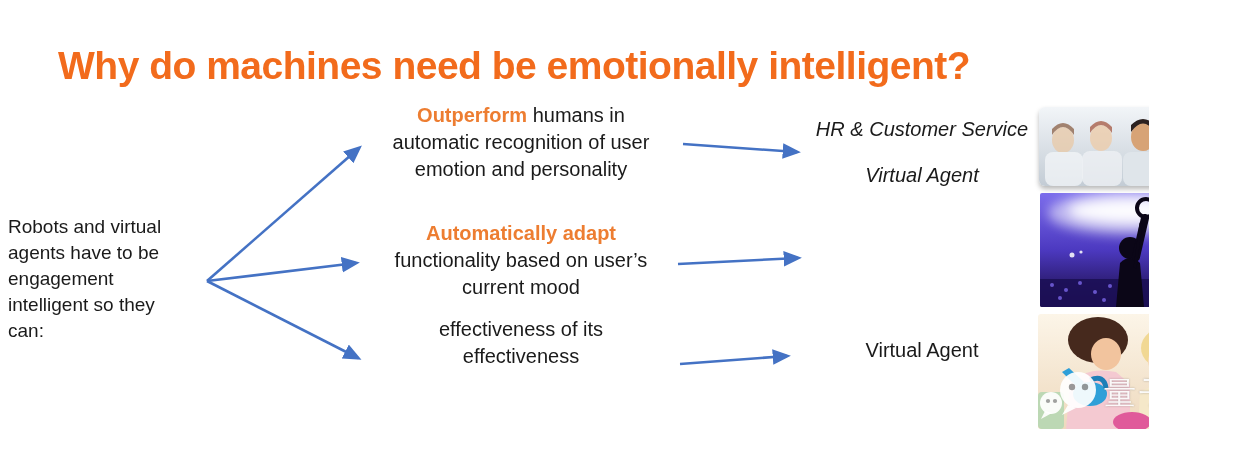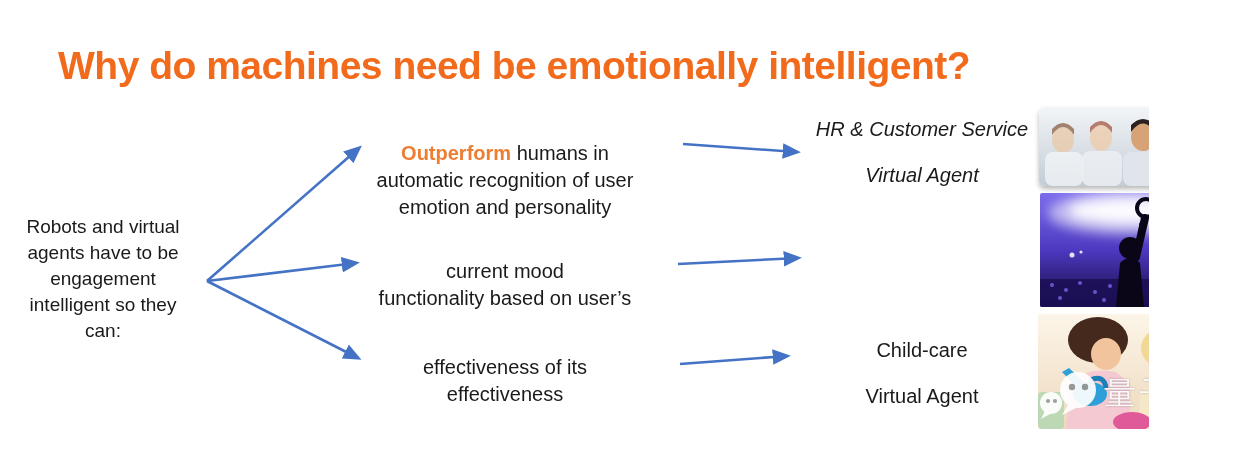--- a/index.html
+++ b/index.html
@@ -42,13 +42,12 @@
   }
   .bullet {
     position: absolute;
-    left: 340px;
+    left: 356px;
     width: 330px;
     text-align: center;
     font-size: 20px;
     line-height: 27px;
     color: #1a1a1a;
-    margin-top: 38px;
   }
   .bullet .hl {
     color: #ED7D31;

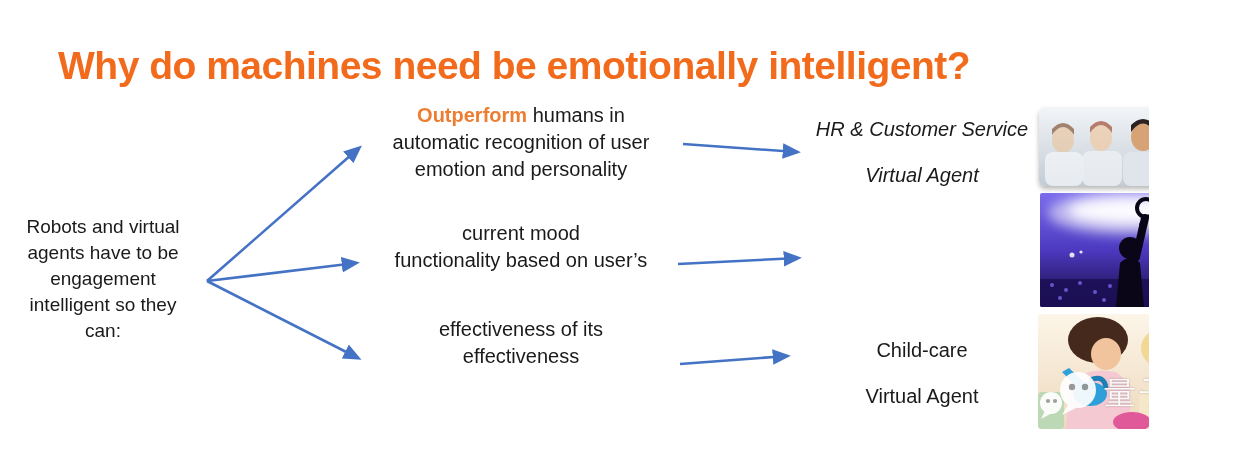--- a/index.html
+++ b/index.html
@@ -38,7 +38,6 @@
     font-size: 19px;
     line-height: 26px;
     color: #1a1a1a;
-    text-align: center;
   }
   .bullet {
     position: absolute;

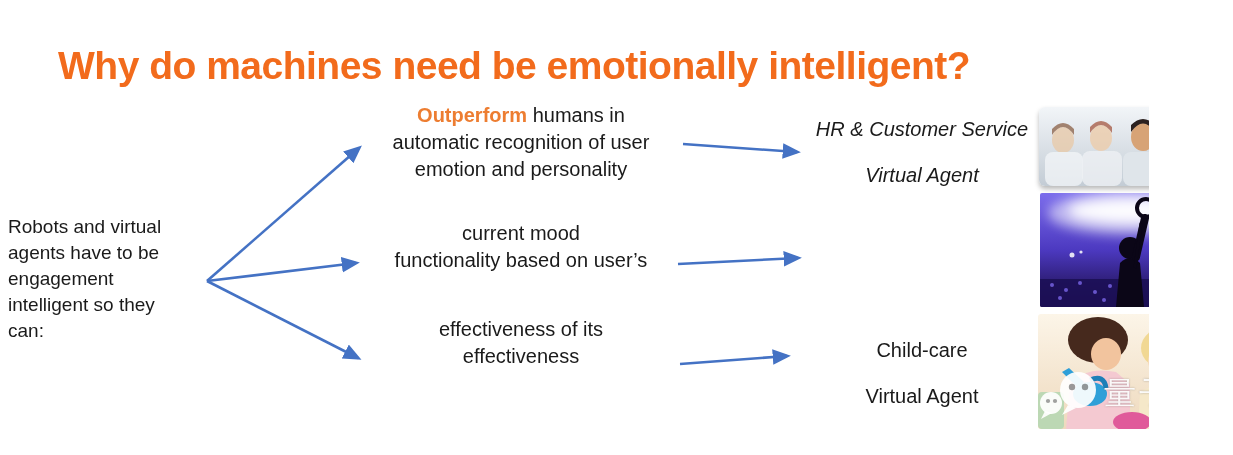--- a/index.html
+++ b/index.html
@@ -144,6 +144,7 @@
   </div>
 
   <div class="bullet bullet-2">
+    <div><span class="hl">Automatically adapt</span><span></span></div>
     <div><span class="hl"></span><span>current mood</span></div>
     <div><span class="hl"></span><span>functionality based on user’s</span></div>
   </div>

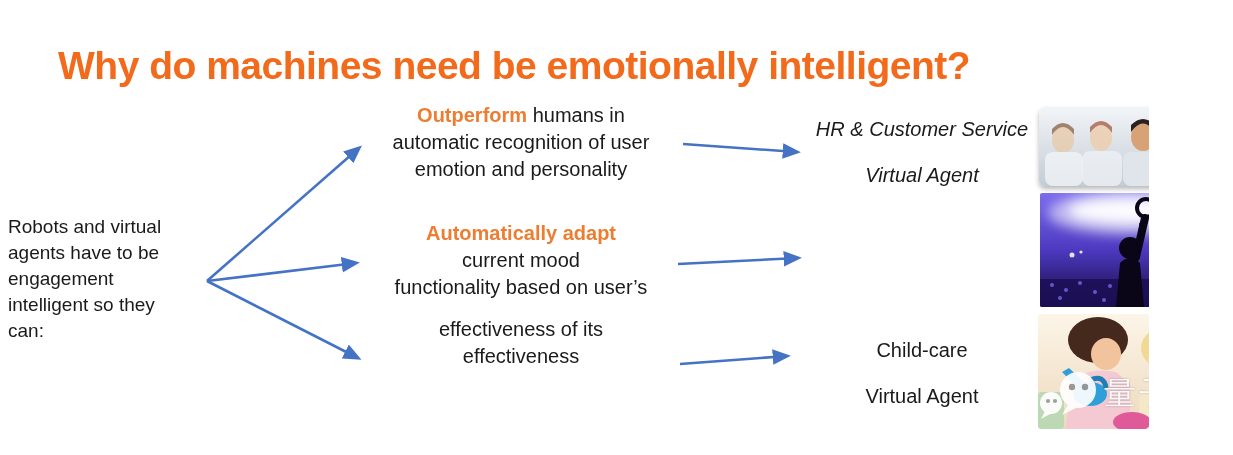--- a/index.html
+++ b/index.html
@@ -145,8 +145,8 @@
 
   <div class="bullet bullet-2">
     <div><span class="hl">Automatically adapt</span><span></span></div>
+    <div><span class="hl"></span><span>functionality based on user’s</span></div>
     <div><span class="hl"></span><span>current mood</span></div>
-    <div><span class="hl"></span><span>functionality based on user’s</span></div>
   </div>
 
   <div class="bullet bullet-3">

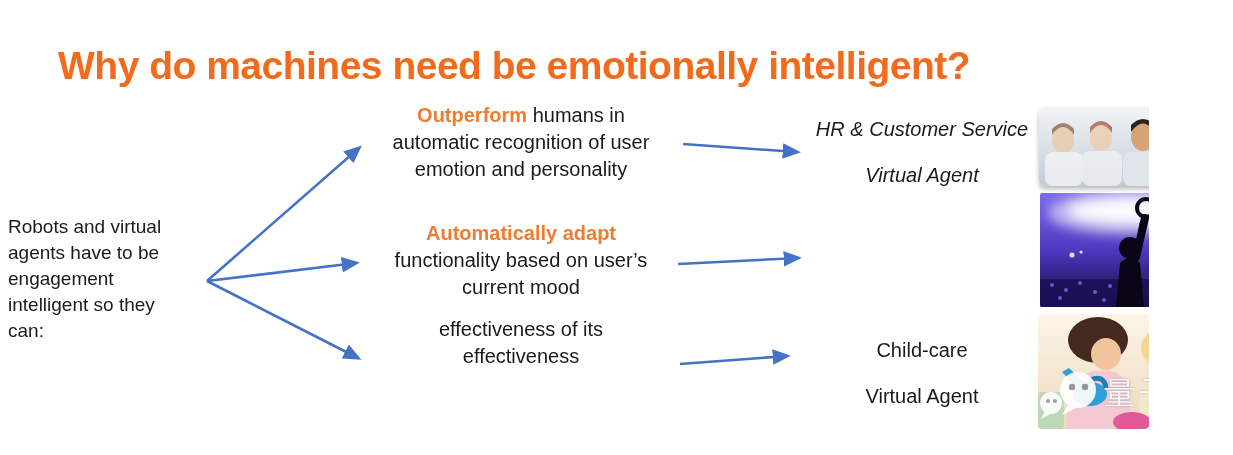--- a/index.html
+++ b/index.html
@@ -161,7 +161,6 @@
   <div class="app-label app-2">
   </div>
   <div class="app-label app-3">
-    <div>Child-care</div>
     <div>Virtual Agent</div>
   </div>
 

